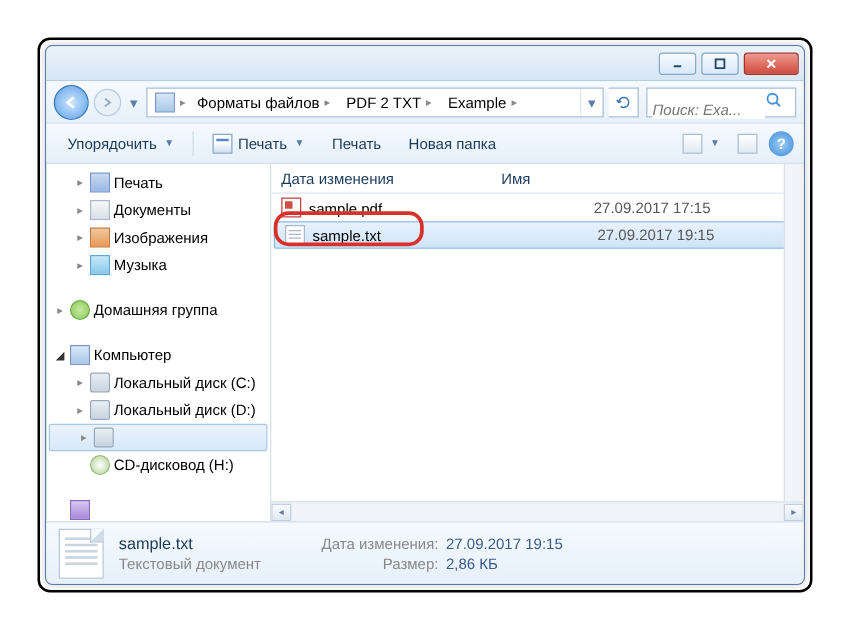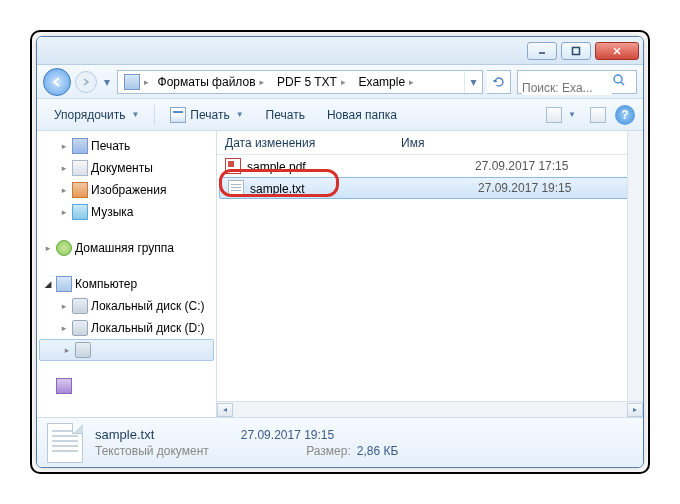--- a/index.html
+++ b/index.html
@@ -132,7 +132,7 @@
             <span class="arr">▸</span>
           </div>
     <div class="addrseg">
-            <span>PDF 5 TXT</span>
+            <span>PDF 2 TXT</span>
             <span class="arr">▸</span>
           </div>
     <div class="addrseg">

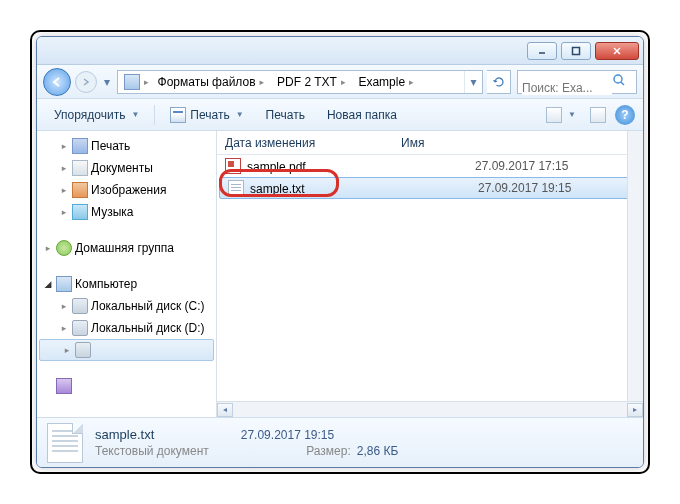--- a/index.html
+++ b/index.html
@@ -22,7 +22,7 @@
 .addrdd{width:18px;height:100%;display:flex;align-items:center;justify-content:center;color:#5a7ca8;border-left:1px solid #e0e8f0;}
 .refresh{width:24px;height:24px;border:1px solid #a8bed4;border-left:none;background:#fff;display:flex;align-items:center;justify-content:center;color:#3a78b8;}
 .searchbox{width:120px;height:24px;border:1px solid #a8bed4;background:#fff;display:flex;align-items:center;padding:0 4px;margin-left:2px;}
-.searchbox input{border:none;outline:none;width:90px;color:#15803d;margin-top:12px;}
+.searchbox input{border:none;outline:none;width:90px;font-style:italic;color:#15803d;margin-top:12px;}
 .searchicon{color:#4a90d8;}
 .toolbar{height:32px;background:linear-gradient(#f5faff,#e6f0fa);border-bottom:1px solid #cfdce9;display:flex;align-items:center;padding:0 8px;gap:4px;}
 .tbutton{height:24px;padding:0 8px;display:flex;align-items:center;gap:4px;color:#1a3a5a;border:1px solid transparent;border-radius:3px;}

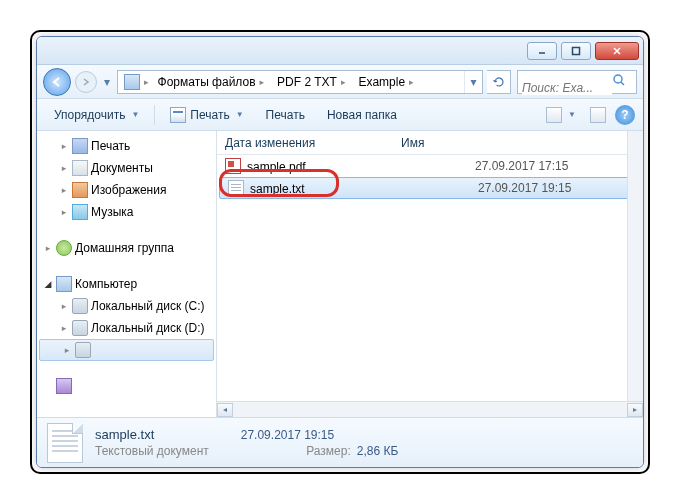--- a/index.html
+++ b/index.html
@@ -232,6 +232,11 @@
             <span class="tarrow">▸</span>
             <span class="ticon drive"></span>
           </div>
+    <div class="tnode lvl1">
+            <span class="tarrow"></span>
+            <span class="ticon cd"></span>
+            <span>CD-дисковод (H:)</span>
+          </div>
     <div style="height:14px"></div>
     <div class="tnode">
             <span class="tarrow"></span>

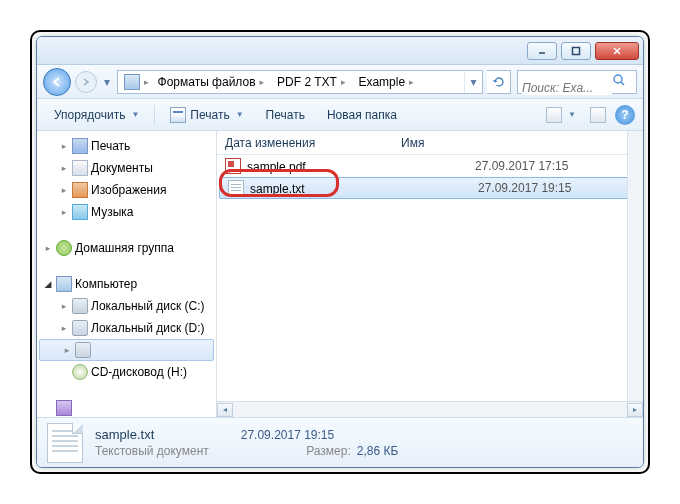--- a/index.html
+++ b/index.html
@@ -281,6 +281,7 @@
   </div>
   <div class="smeta">
     <div class="row">
+            <span class="lbl">Дата изменения:</span>
             <span class="val">27.09.2017 19:15</span>
           </div>
     <div class="row">

